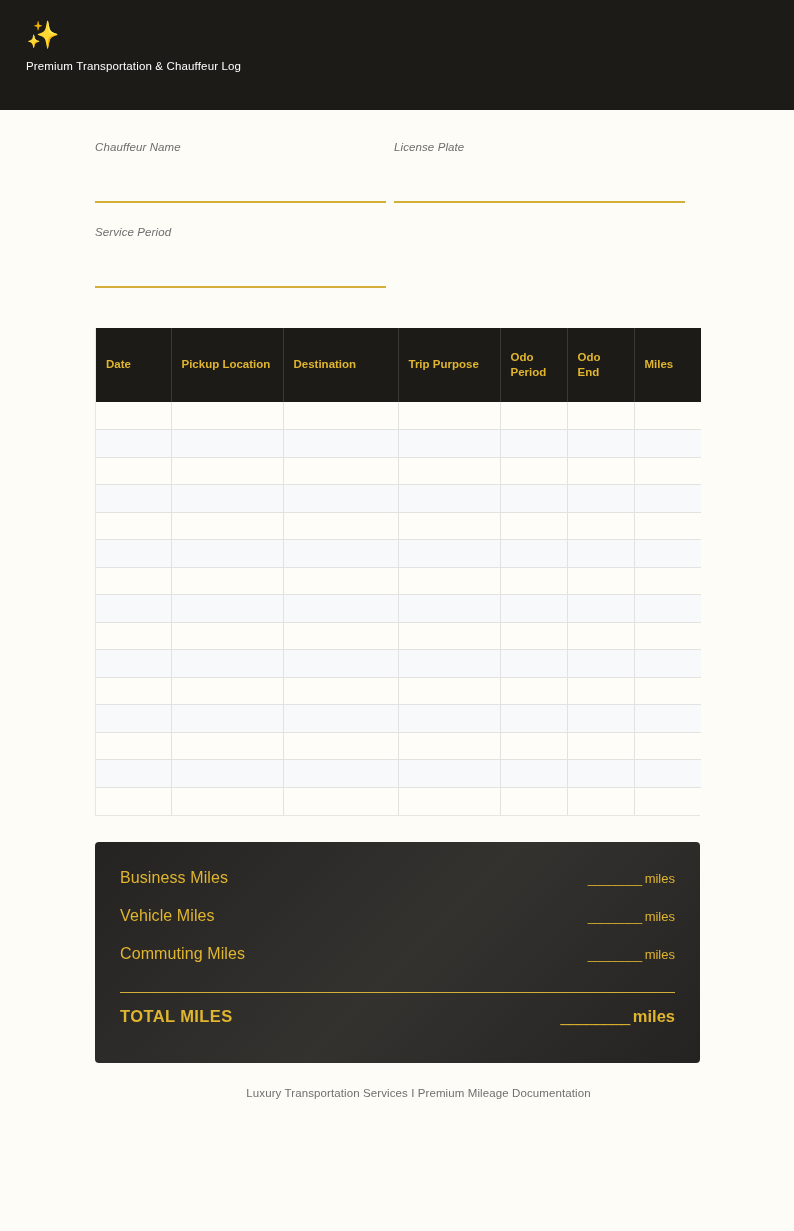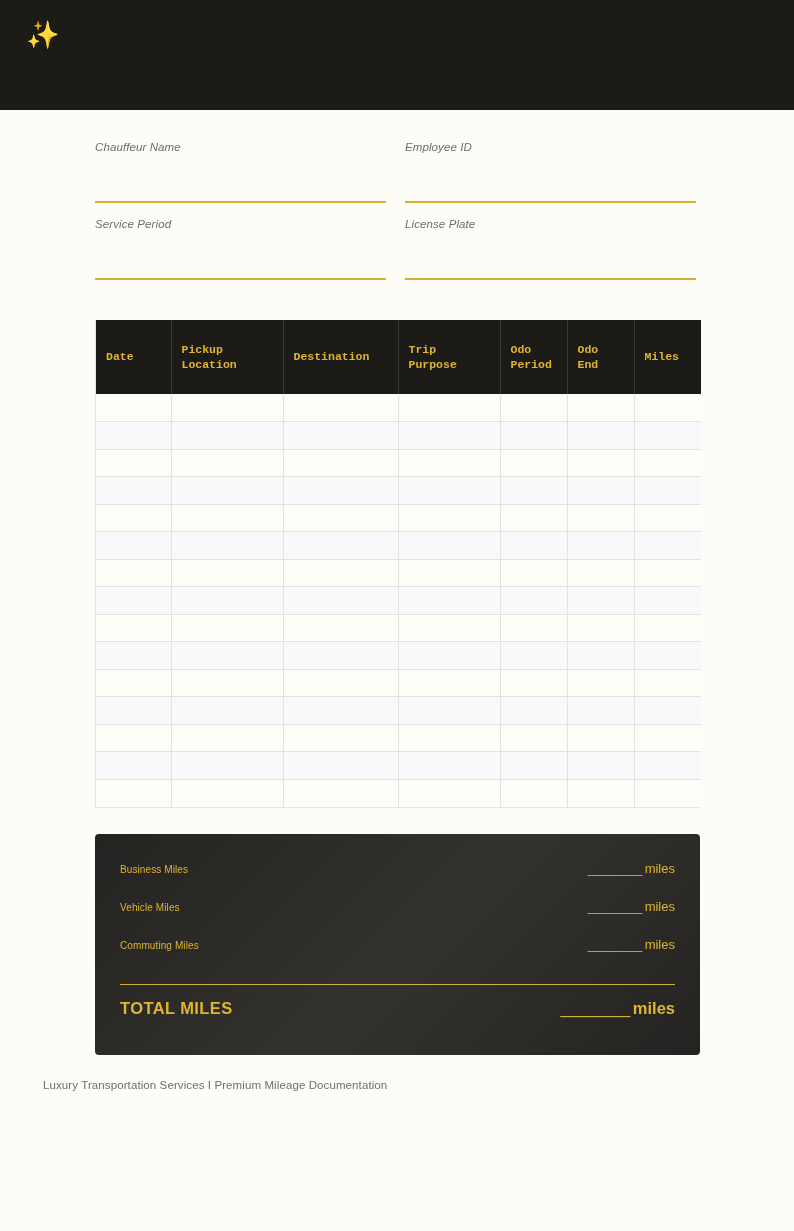--- a/index.html
+++ b/index.html
@@ -190,6 +190,7 @@
     <div class="masthead-title">
       <span class="sparkle-icon">✨</span>
     </div>
+    <div class="masthead-subtitle">Premium Transportation &amp; Chauffeur Log</div>
   </header>
 
   <section class="meta-form">

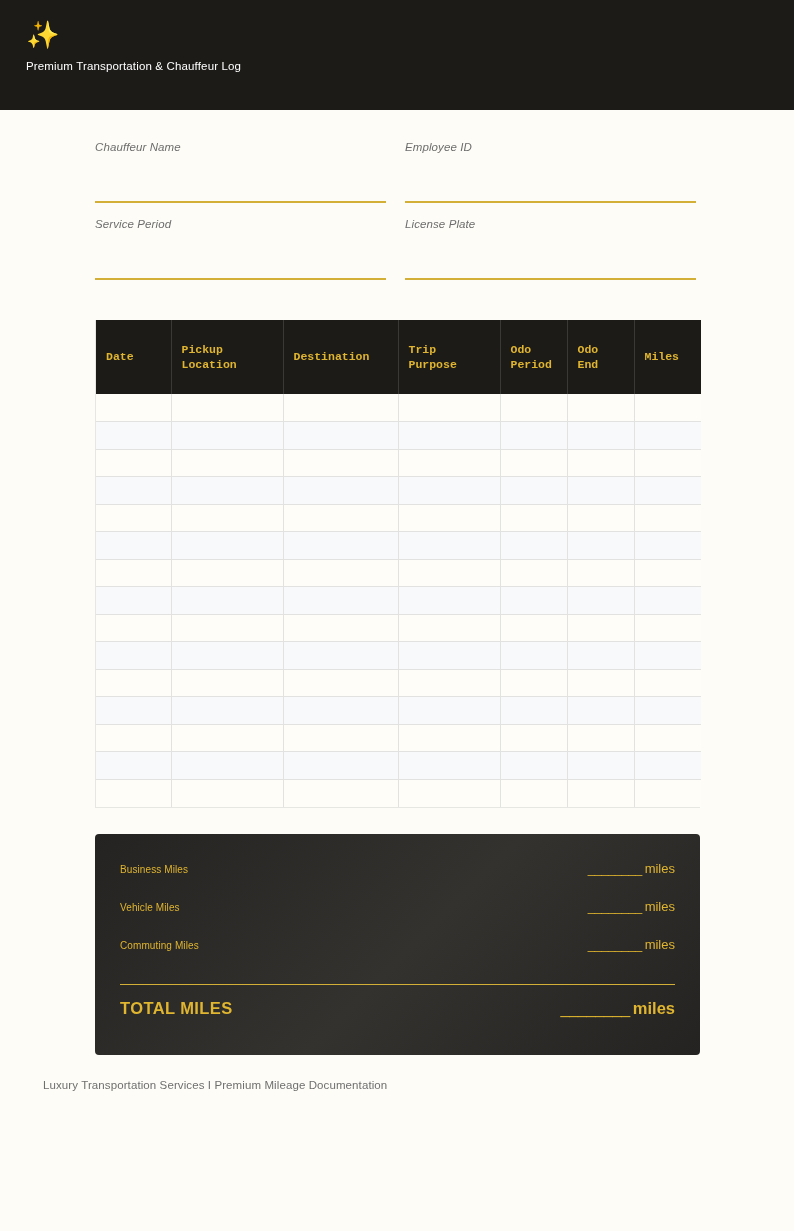--- a/index.html
+++ b/index.html
@@ -58,6 +58,7 @@
     grid-template-columns: 291px 291px;
     column-gap: 19px;
     row-gap: 0;
+    gap: 8px;
   }
   .meta-field {
     height: 77px;

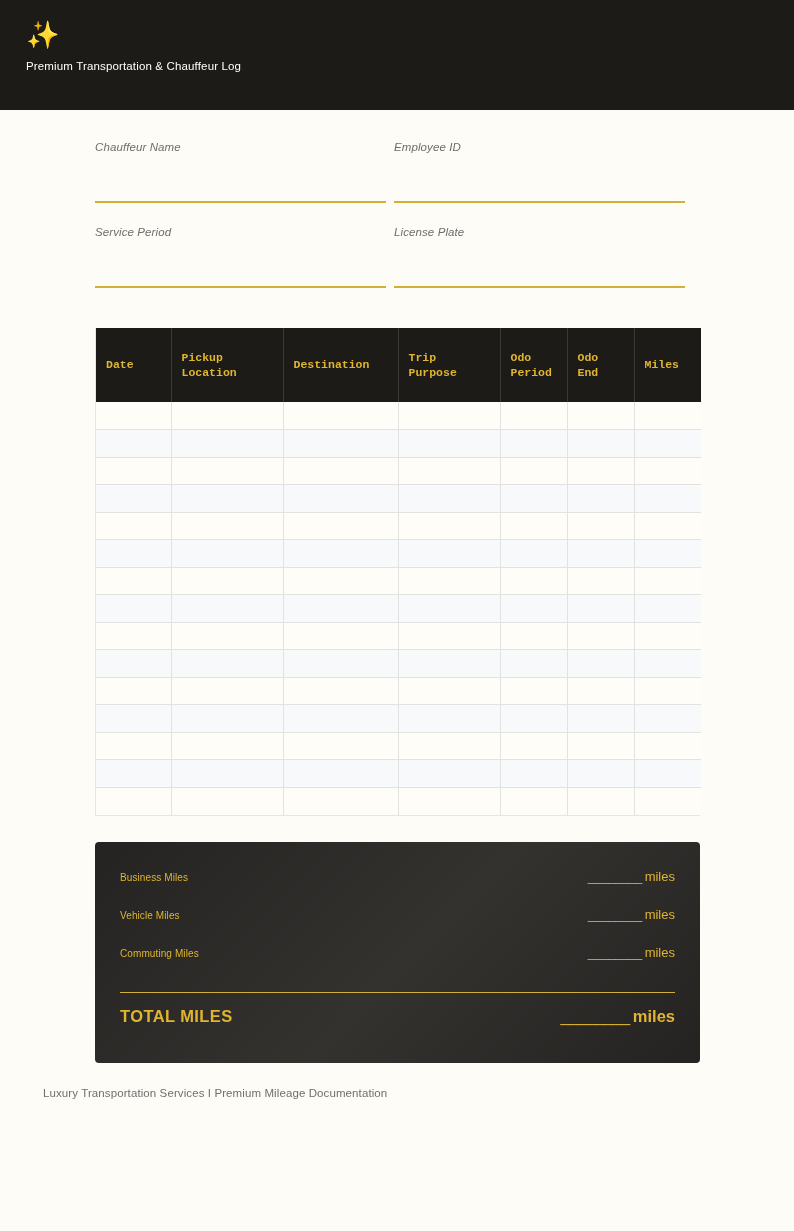--- a/index.html
+++ b/index.html
@@ -197,10 +197,6 @@
   <section class="meta-form">
     <div class="meta-field">
       <div class="meta-label">Chauffeur Name</div>
-      <div class="meta-rule"></div>
-    </div>
-    <div class="meta-field">
-      <div class="meta-label">Employee ID</div>
       <div class="meta-rule"></div>
     </div>
     <div class="meta-field">

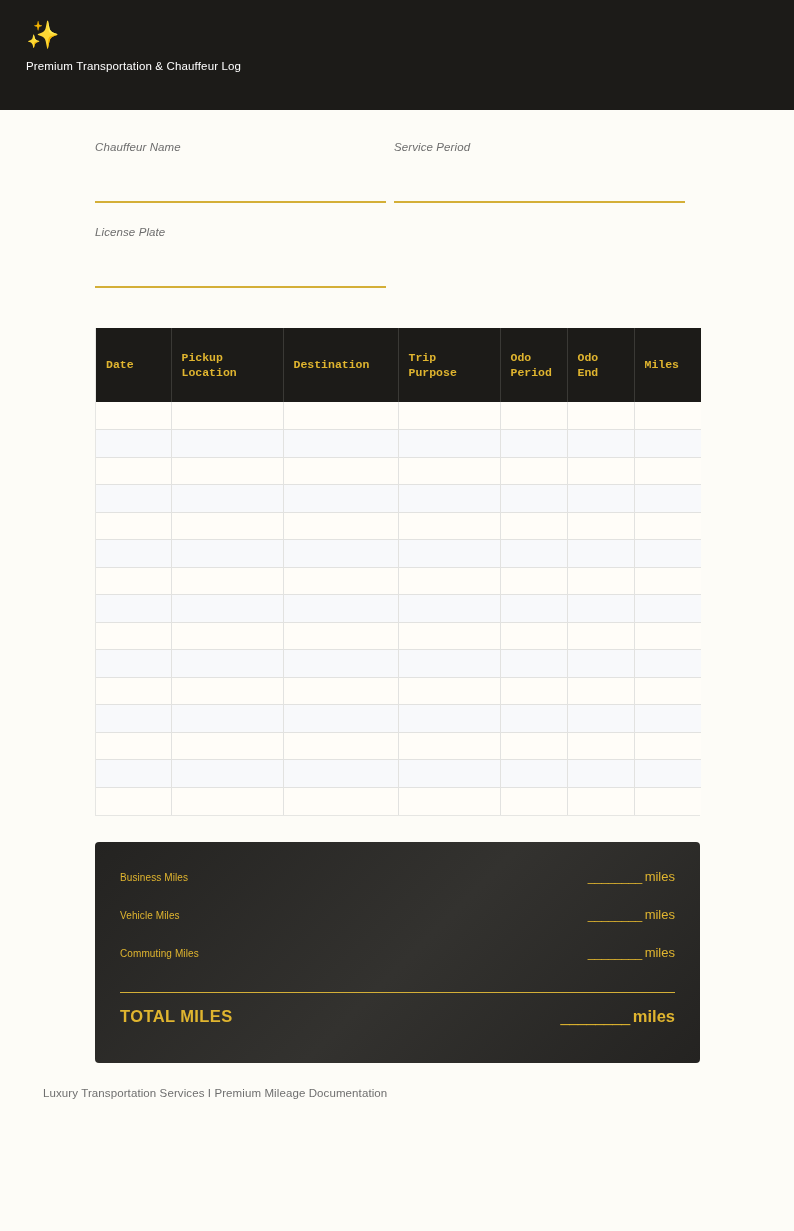--- a/index.html
+++ b/index.html
@@ -200,11 +200,11 @@
       <div class="meta-rule"></div>
     </div>
     <div class="meta-field">
+      <div class="meta-label">License Plate</div>
+      <div class="meta-rule"></div>
+    </div>
+    <div class="meta-field">
       <div class="meta-label">Service Period</div>
-      <div class="meta-rule"></div>
-    </div>
-    <div class="meta-field">
-      <div class="meta-label">License Plate</div>
       <div class="meta-rule"></div>
     </div>
   </section>

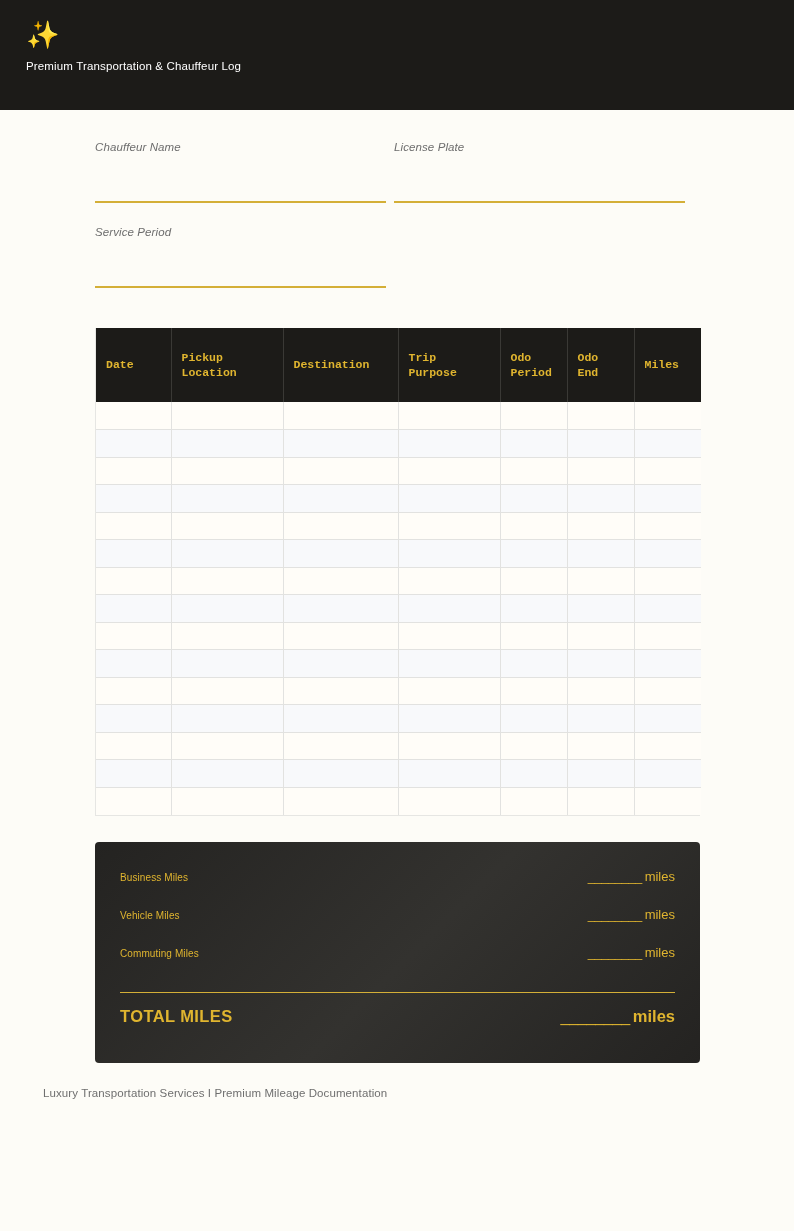--- a/index.html
+++ b/index.html
@@ -89,7 +89,6 @@
     width: 100%;
     border-collapse: collapse;
     table-layout: fixed;
-    font-family: Liberation Mono, monospace;
   }
   table.log-table thead th {
     background: #1c1b18;

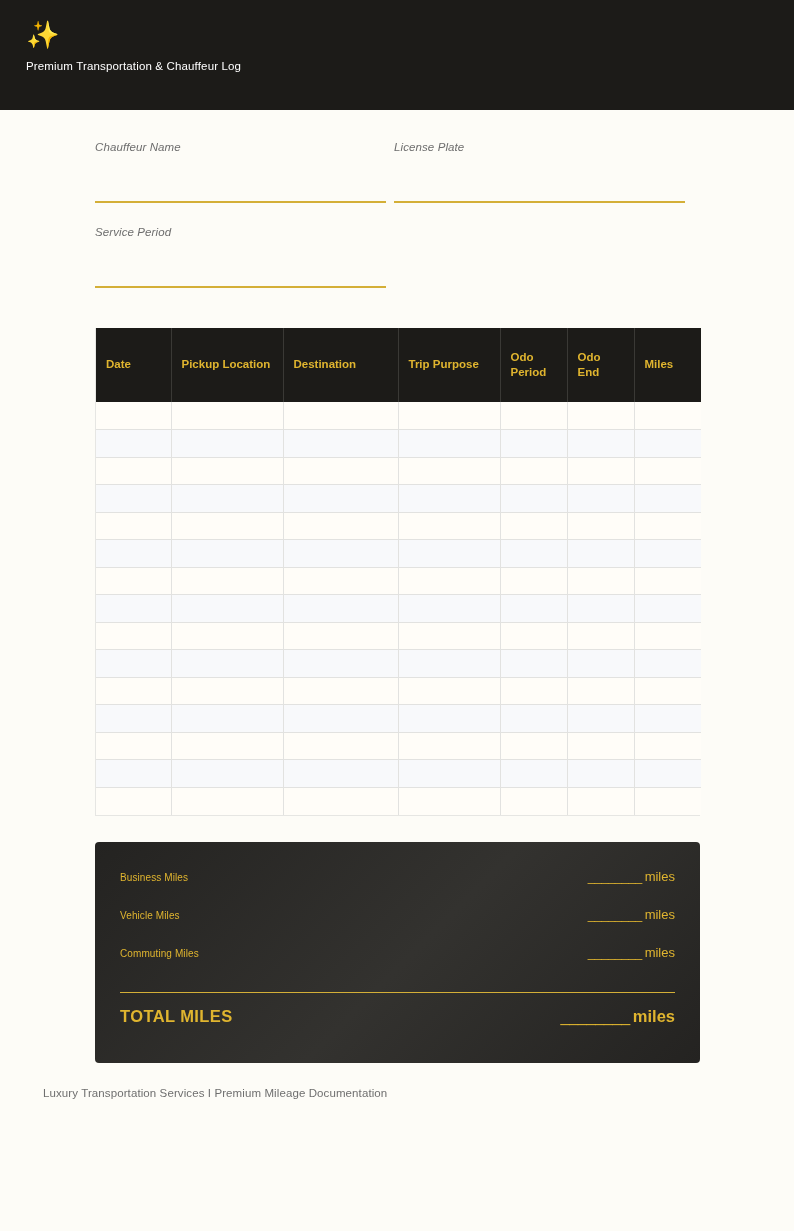--- a/index.html
+++ b/index.html
@@ -141,7 +141,7 @@
   }
   .summary-label {
     color: #e0b52f;
-    font-size: 10px;
+    font-size: 16px;
     letter-spacing: 0.1px;
   }
   .summary-value {

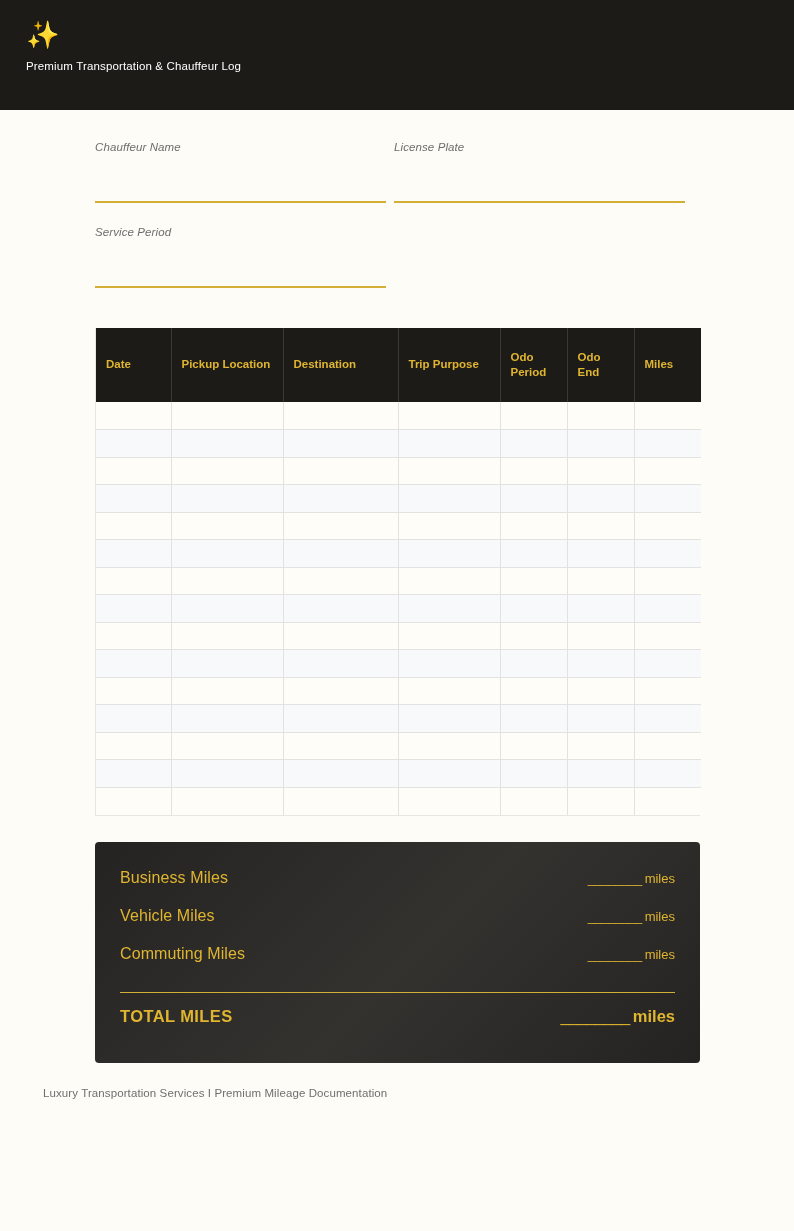--- a/index.html
+++ b/index.html
@@ -174,7 +174,7 @@
   
   .page-footer {
     margin-top: 24px;
-    text-align: left;
+    text-align: center;
     font-size: 11.5px;
     color: #6f6f6f;
     letter-spacing: 0.1px;

